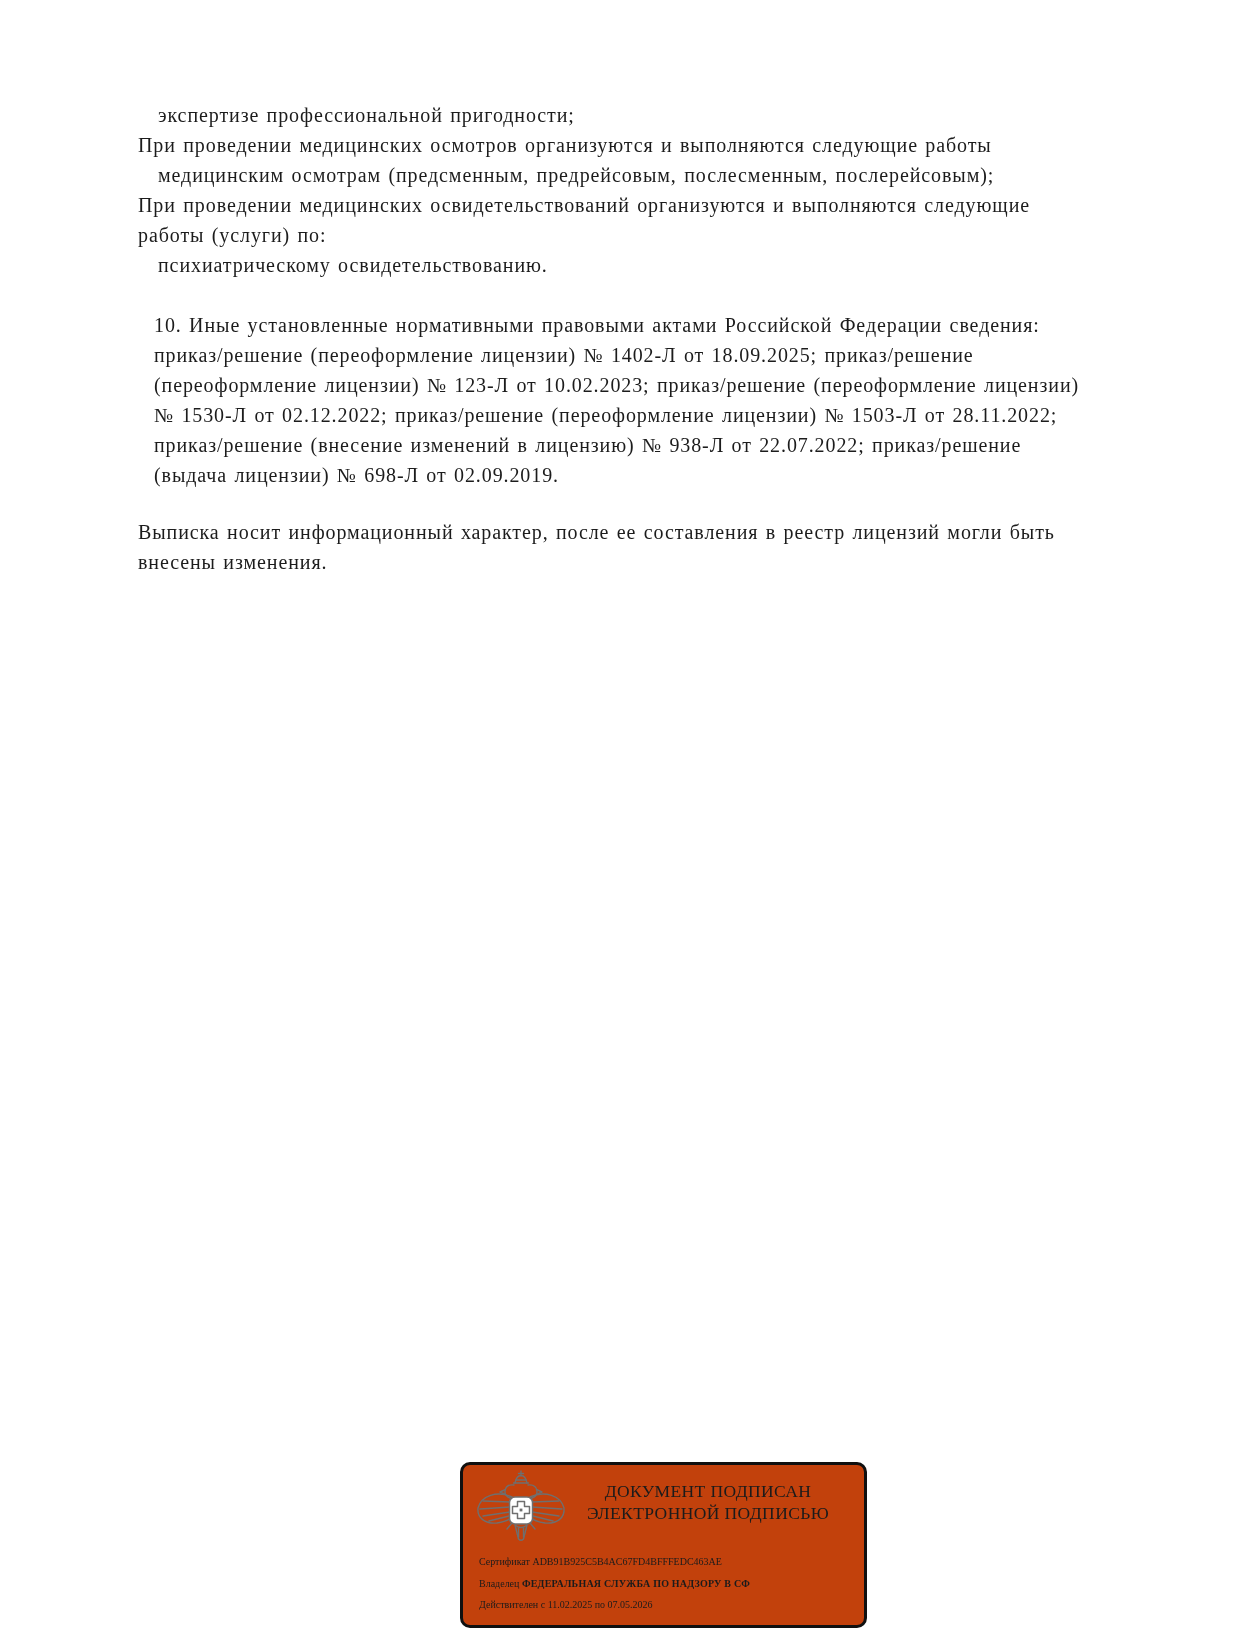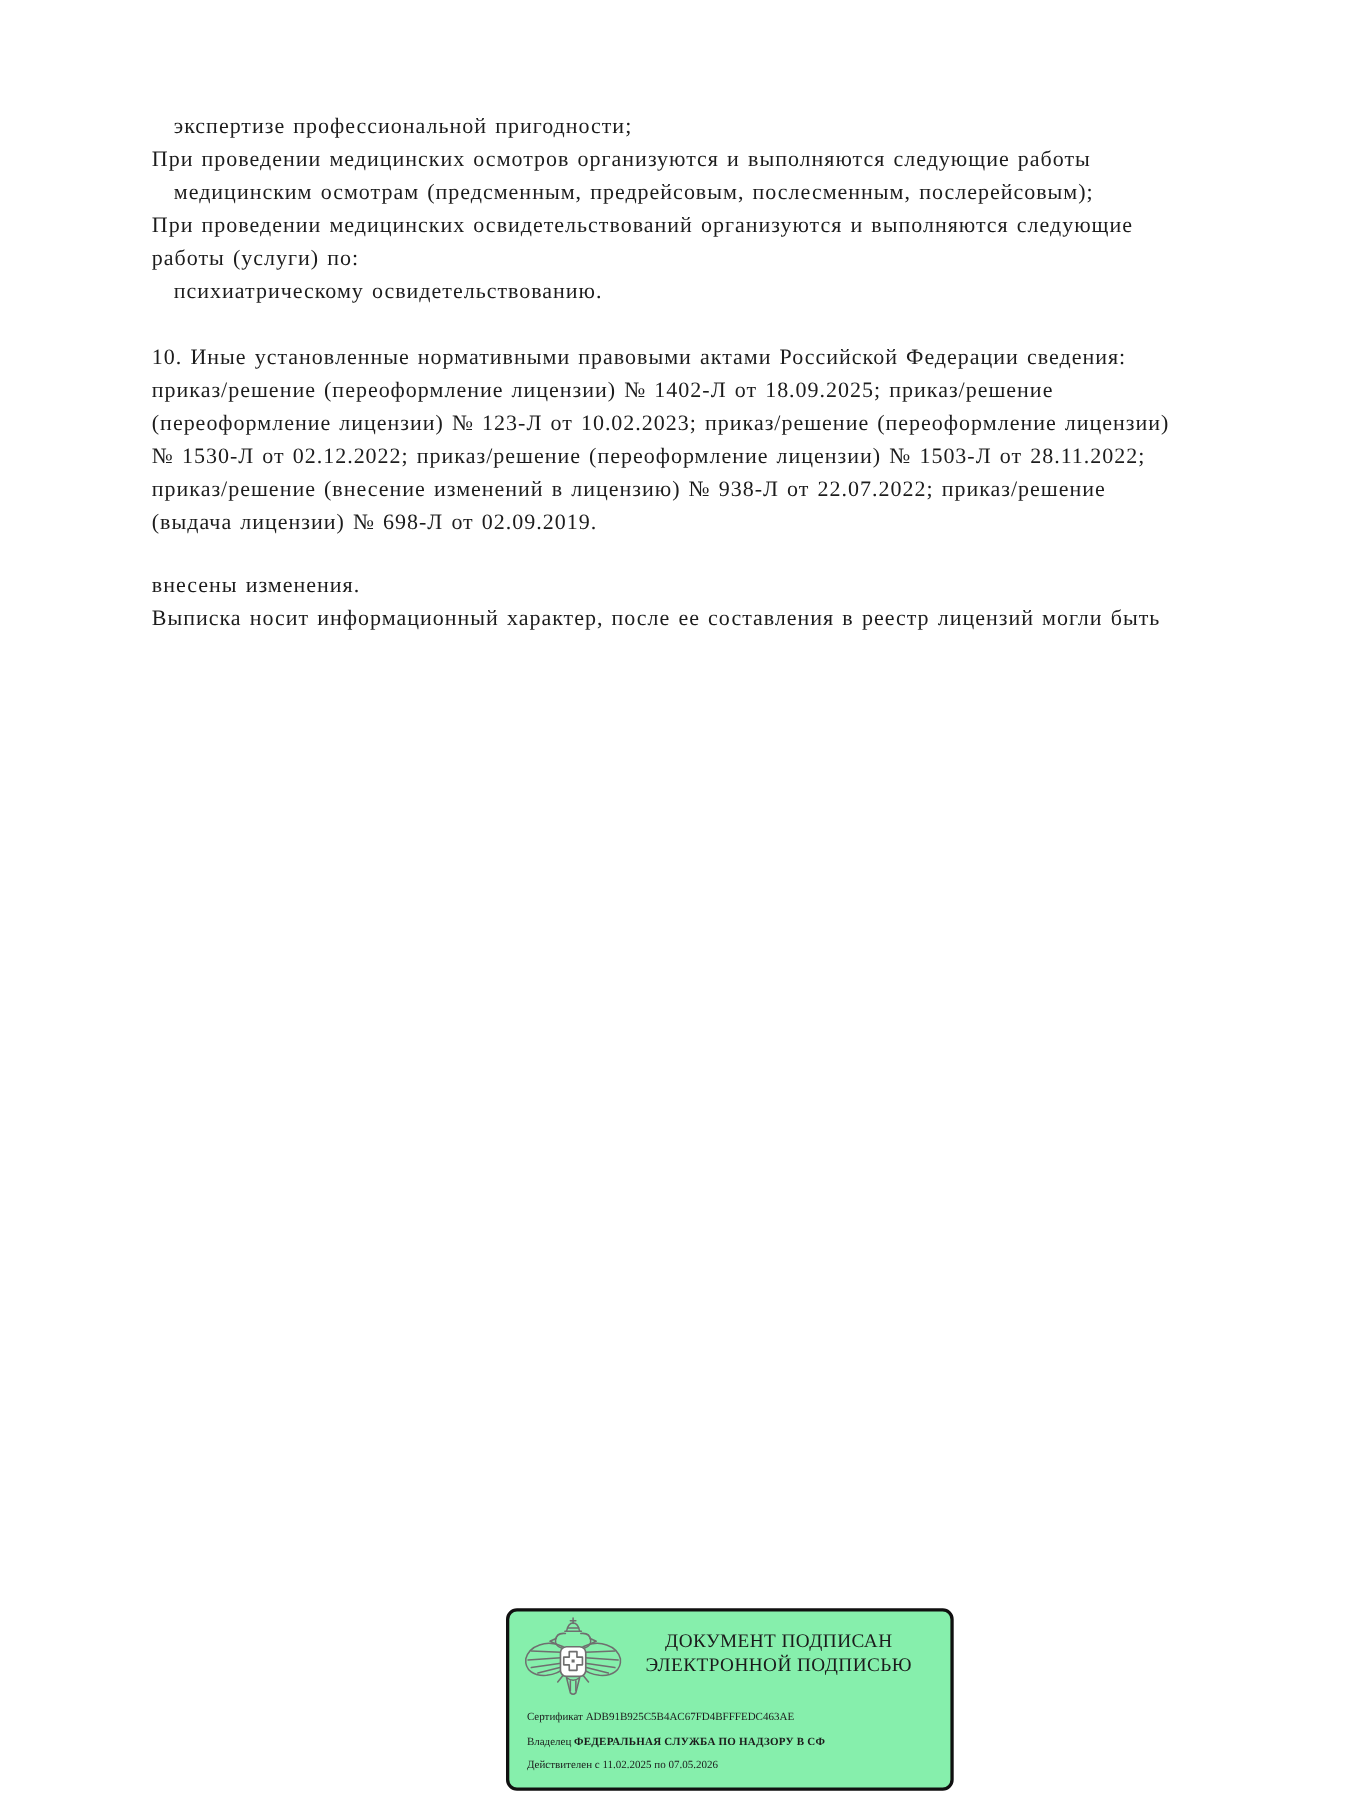--- a/index.html
+++ b/index.html
@@ -27,7 +27,7 @@
     word-spacing: 1.5px;
   }
   .para { margin: 0 0 30px 0; }
-  .para.tight { margin-bottom: 27px; }
+  .para.tight { margin-bottom: 27px; margin-left: 16px; }
   .line { height: 30px; white-space: nowrap; }
   .line.indent { padding-left: 20px; }
 

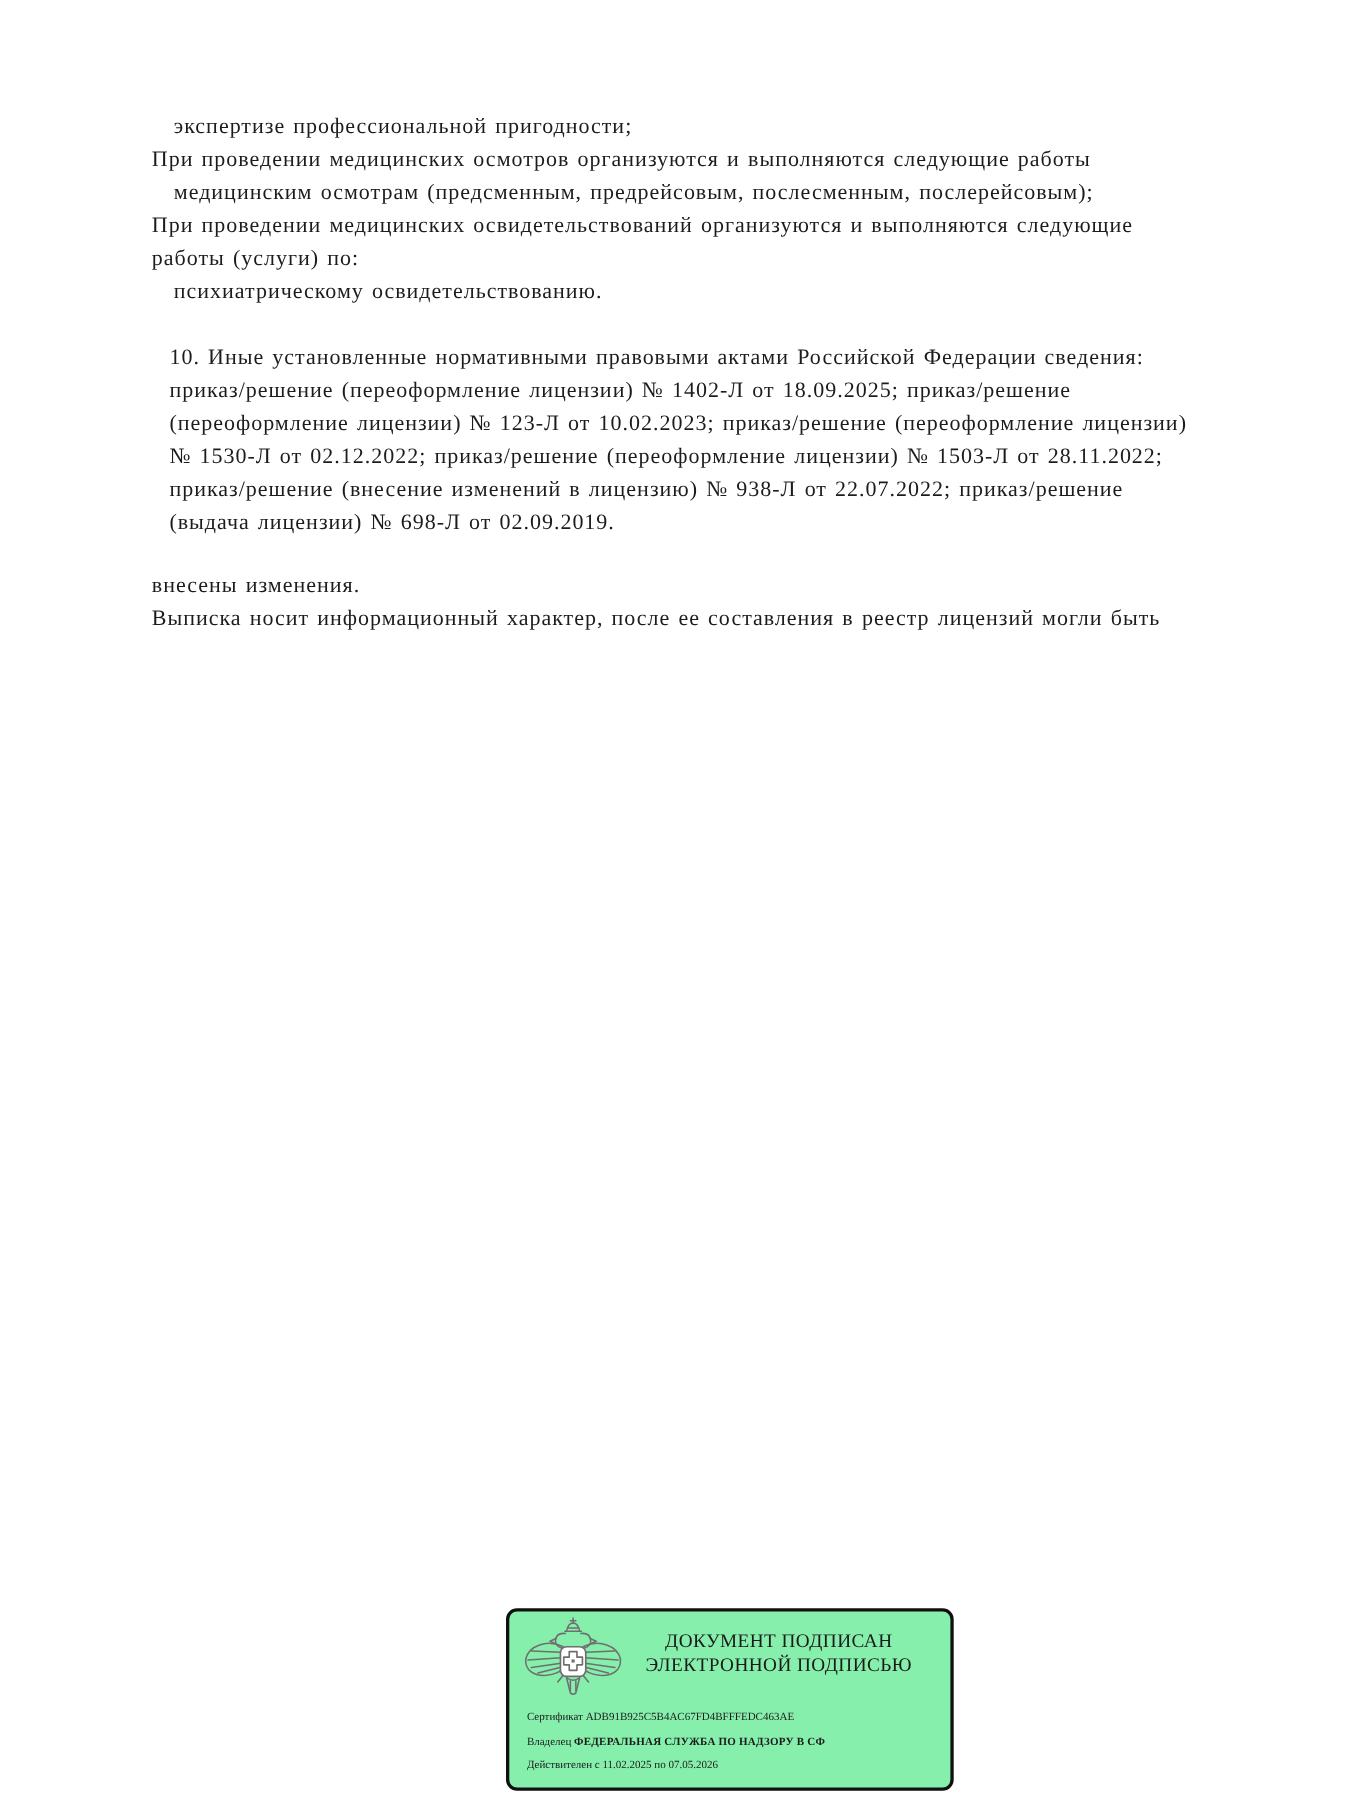--- a/index.html
+++ b/index.html
@@ -95,8 +95,8 @@
     </div>
 
     <div class="para">
+      <div class="line">Выписка носит информационный характер, после ее составления в реестр лицензий могли быть</div>
       <div class="line">внесены изменения.</div>
-      <div class="line">Выписка носит информационный характер, после ее составления в реестр лицензий могли быть</div>
     </div>
 
   </div>

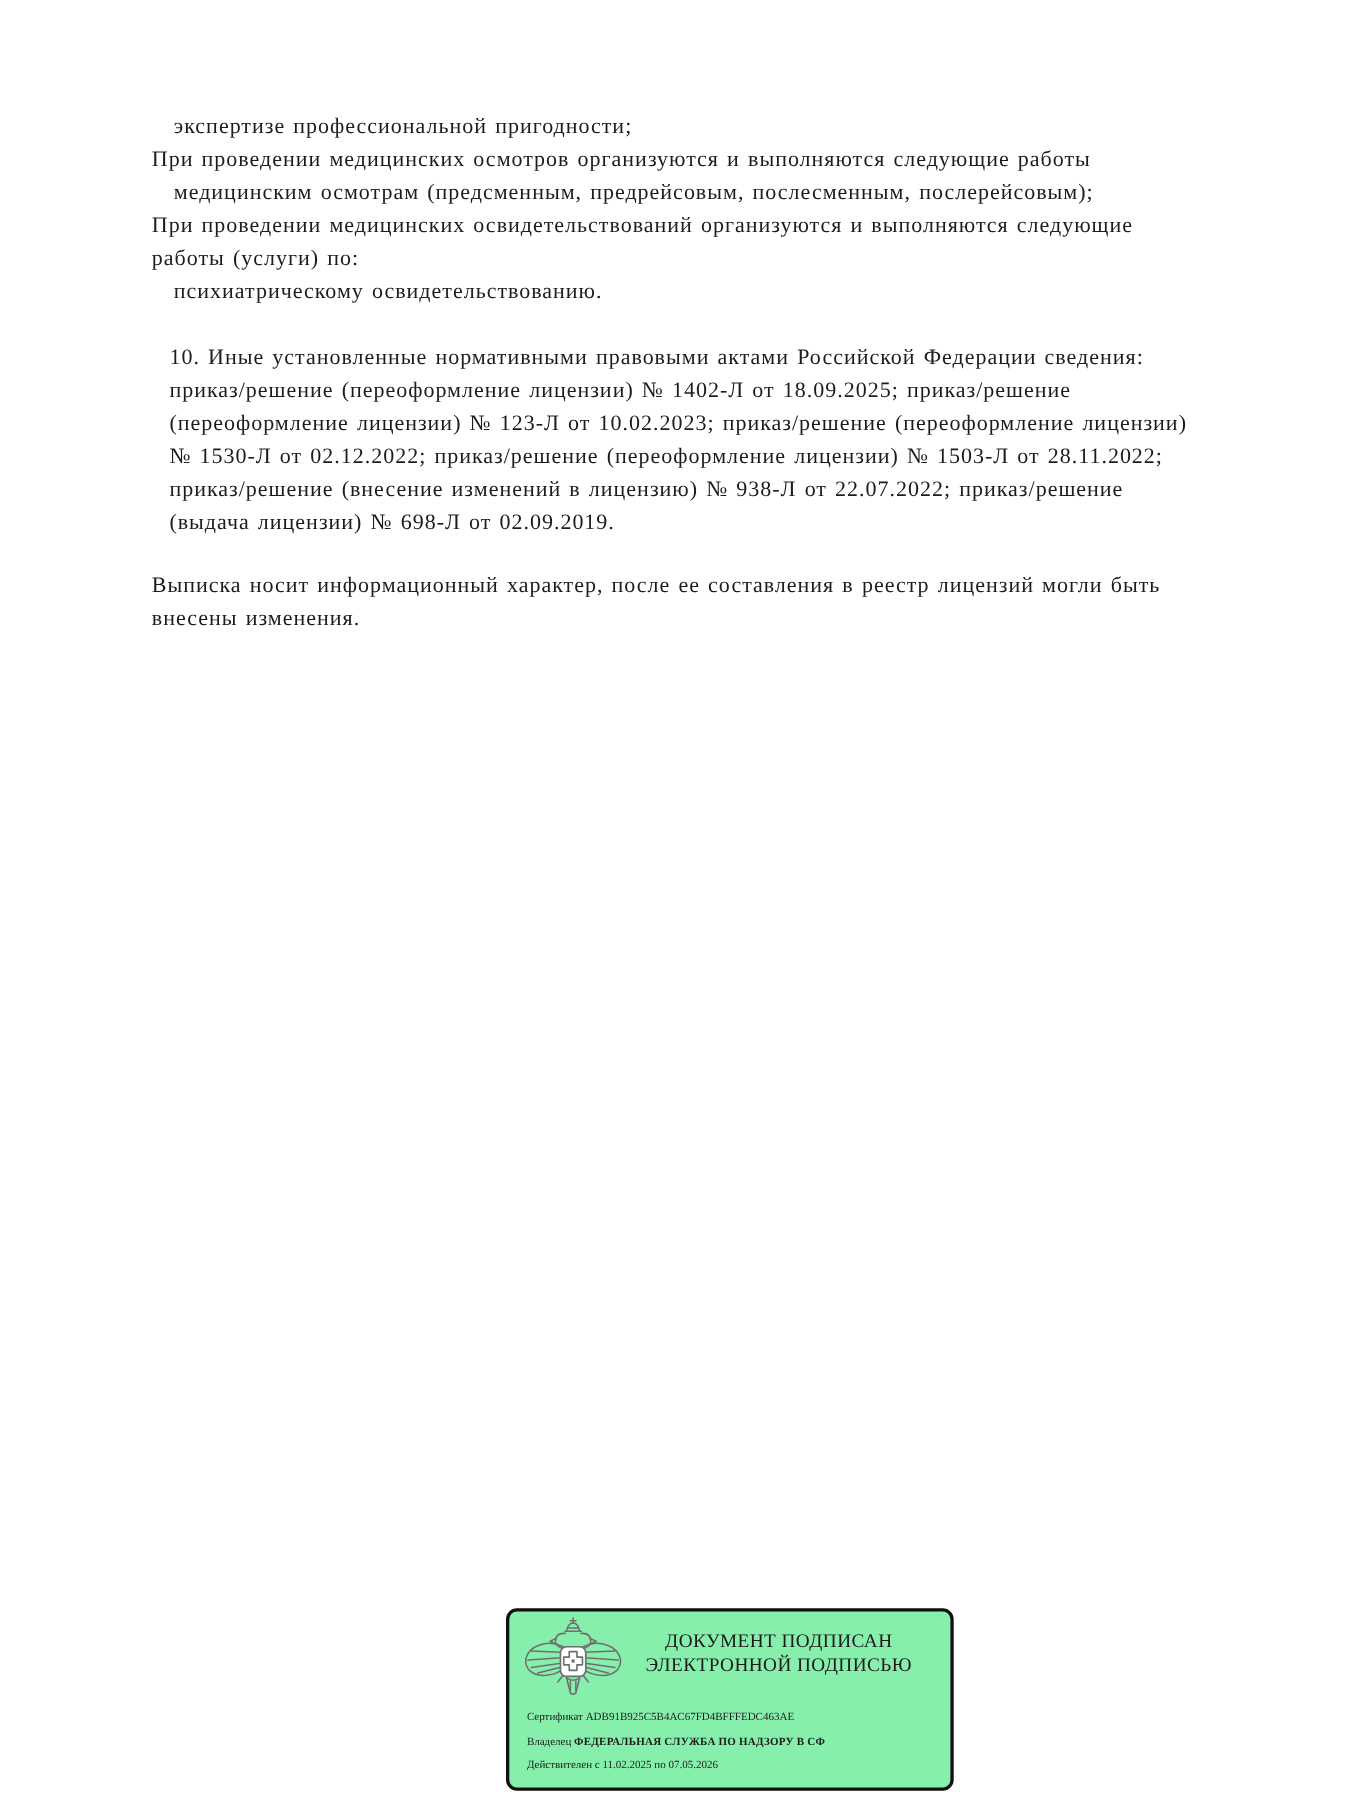--- a/index.html
+++ b/index.html
@@ -38,7 +38,7 @@
     width: 407px; height: 166px;
     border: 3px solid #101010;
     border-radius: 10px;
-    background: #86efac;
+    background: #c2410c;
     box-sizing: border-box;
     overflow: hidden;
   }

